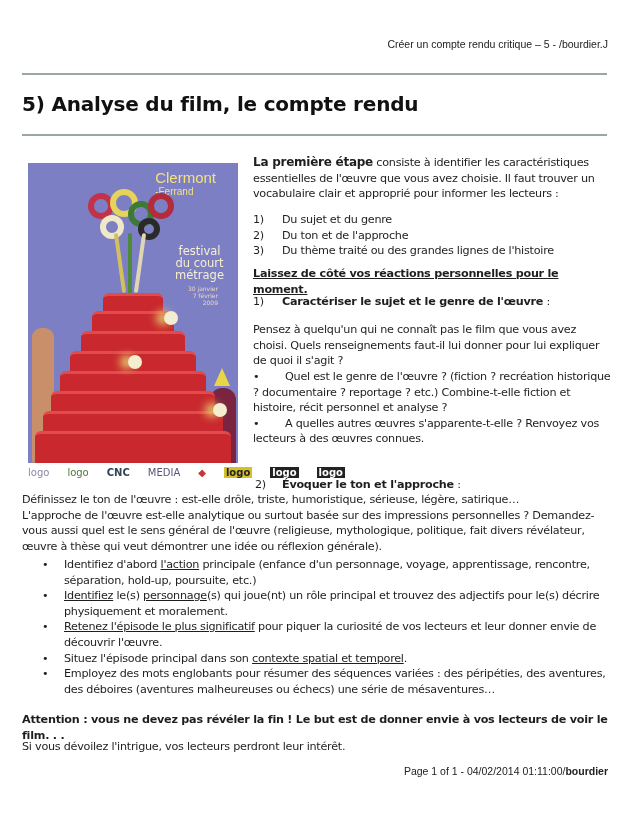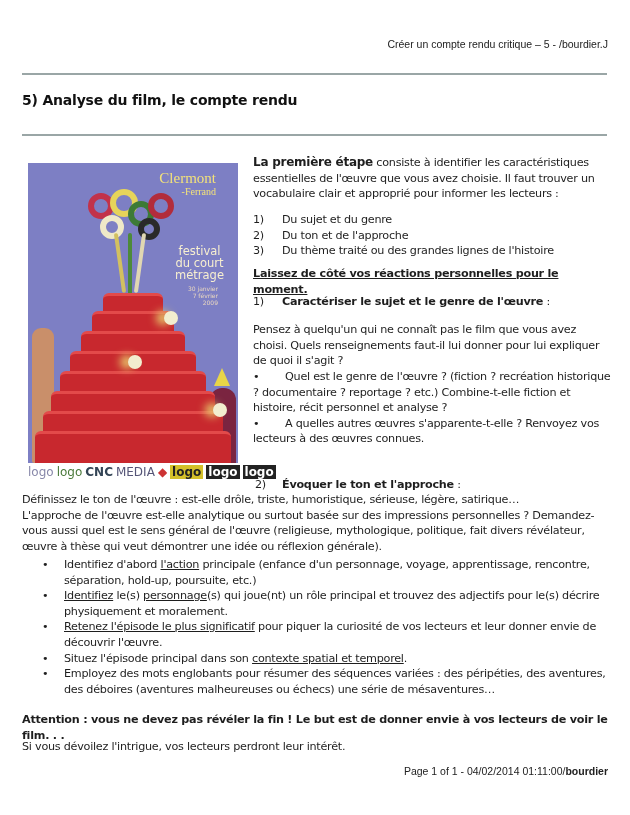--- a/index.html
+++ b/index.html
@@ -7,7 +7,7 @@
          font-family:"DejaVu Sans", sans-serif; color:#1a1a1a; }
   .hdr { position:absolute; top:38px; right:22px; font-family:"Liberation Sans", sans-serif; font-size:10.5px; color:#222; }
   .rule { position:absolute; left:22px; width:585px; height:2px; background:#9aa6a6; }
-  .title { position:absolute; left:22px; top:92px; font-family:"DejaVu Sans", sans-serif; font-weight:bold; font-size:14px; color:#111; letter-spacing:-0.2px; }
+  .title { position:absolute; left:22px; top:92px; font-family:"DejaVu Sans", sans-serif; font-weight:bold; font-size:20px; color:#111; letter-spacing:-0.2px; }
 
   .poster { position:absolute; left:28px; top:163px; width:210px; height:300px; background:#7d7fc4; overflow:hidden; }
   .poster .city { position:absolute; right:22px; top:8px; color:#f3e27a; font-size:15px; line-height:14px; text-align:right; font-family:Liberation Serif, serif; }

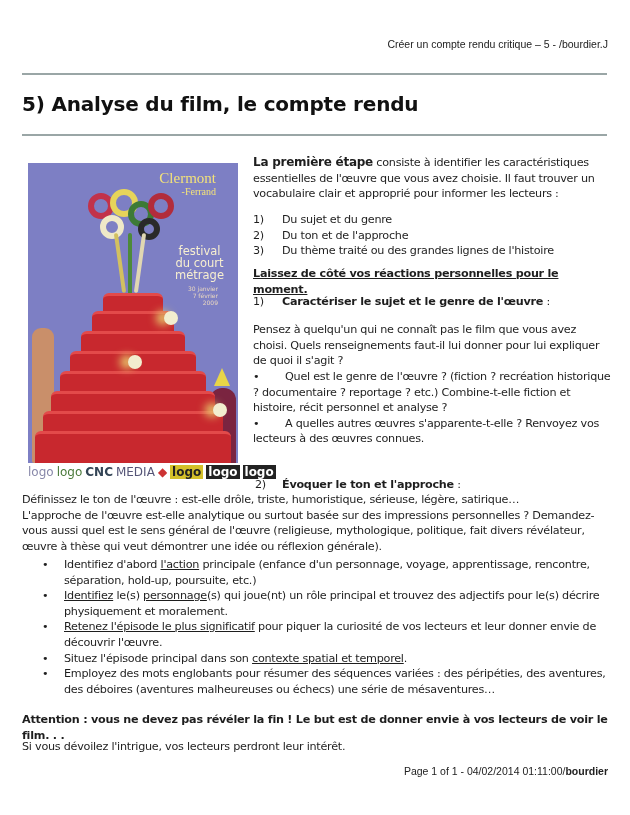--- a/index.html
+++ b/index.html
@@ -10,7 +10,7 @@
   .title { position:absolute; left:22px; top:92px; font-family:"DejaVu Sans", sans-serif; font-weight:bold; font-size:20px; color:#111; letter-spacing:-0.2px; }
 
   .poster { position:absolute; left:28px; top:163px; width:210px; height:300px; background:#7d7fc4; overflow:hidden; }
-  .poster .city { position:absolute; right:22px; top:8px; color:#f3e27a; font-size:15px; line-height:14px; text-align:right; font-family:Liberation Serif, serif; }
+  .poster .city { position:absolute; right:22px; top:8px; color:#f3e27a; font-size:15px; line-height:14px; font-family:Liberation Sans, sans-serif; }
   .poster .city small { display:block; font-size:10px; }
   .poster .fest { position:absolute; right:14px; top:82px; color:#f7efd0; font-size:11.5px; line-height:12px; text-align:center; }
   .poster .dates { position:absolute; right:20px; top:122px; color:#e8d6c0; font-size:6px; line-height:7px; text-align:right; }

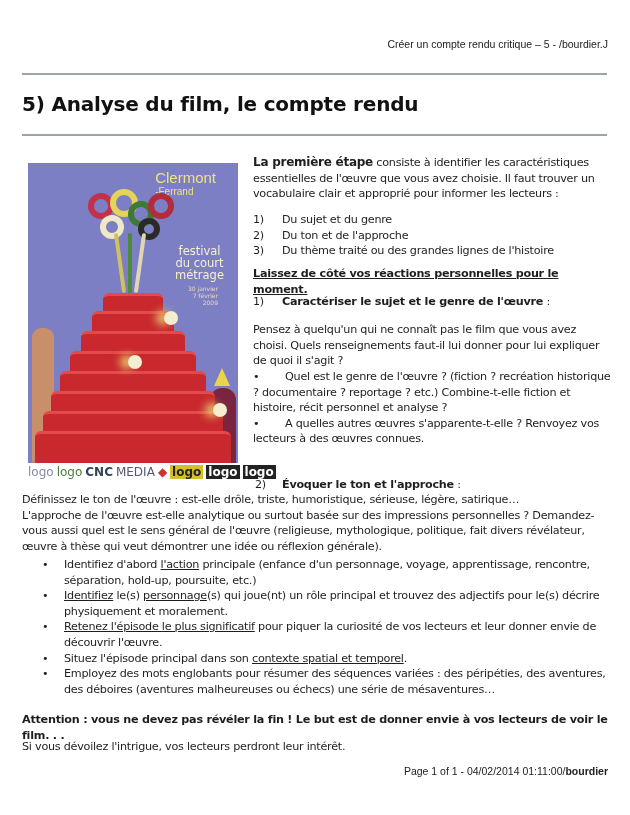--- a/index.html
+++ b/index.html
@@ -21,7 +21,7 @@
   .crown-pot { position:absolute; right:2px; top:225px; width:26px; height:75px; background:#7a2440; border-radius:12px 12px 0 0; }
   .crown { position:absolute; right:8px; top:205px; width:0; height:0; border-left:8px solid transparent; border-right:8px solid transparent; border-bottom:18px solid #e8d548; }
   .lamp { position:absolute; width:14px; height:14px; border-radius:50%; background:#f2eecf; box-shadow:-8px 0 8px #e7c86b; }
-  .logos { position:absolute; left:28px; top:466px; width:212px; height:12px; display:flex; gap:3px; align-items:center; font-size:12px; color:#444; }
+  .logos { position:absolute; left:28px; top:466px; width:212px; height:12px; display:flex; gap:18px; align-items:center; font-size:10px; color:#444; }
   .logos span { display:inline-block; }
   .logos .blk { background:#222; color:#fff; padding:0 2px; font-weight:bold; }
   .logos .ylw { background:#d4c02a; color:#222; padding:0 2px; font-weight:bold; }

